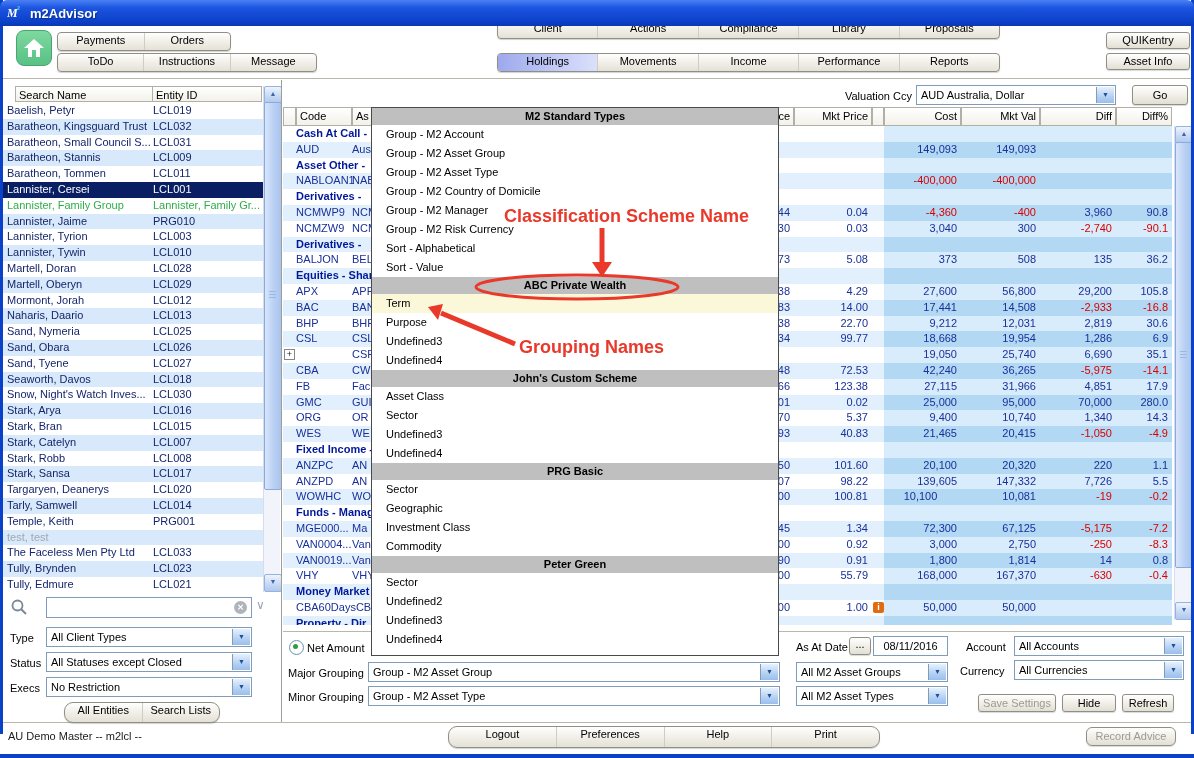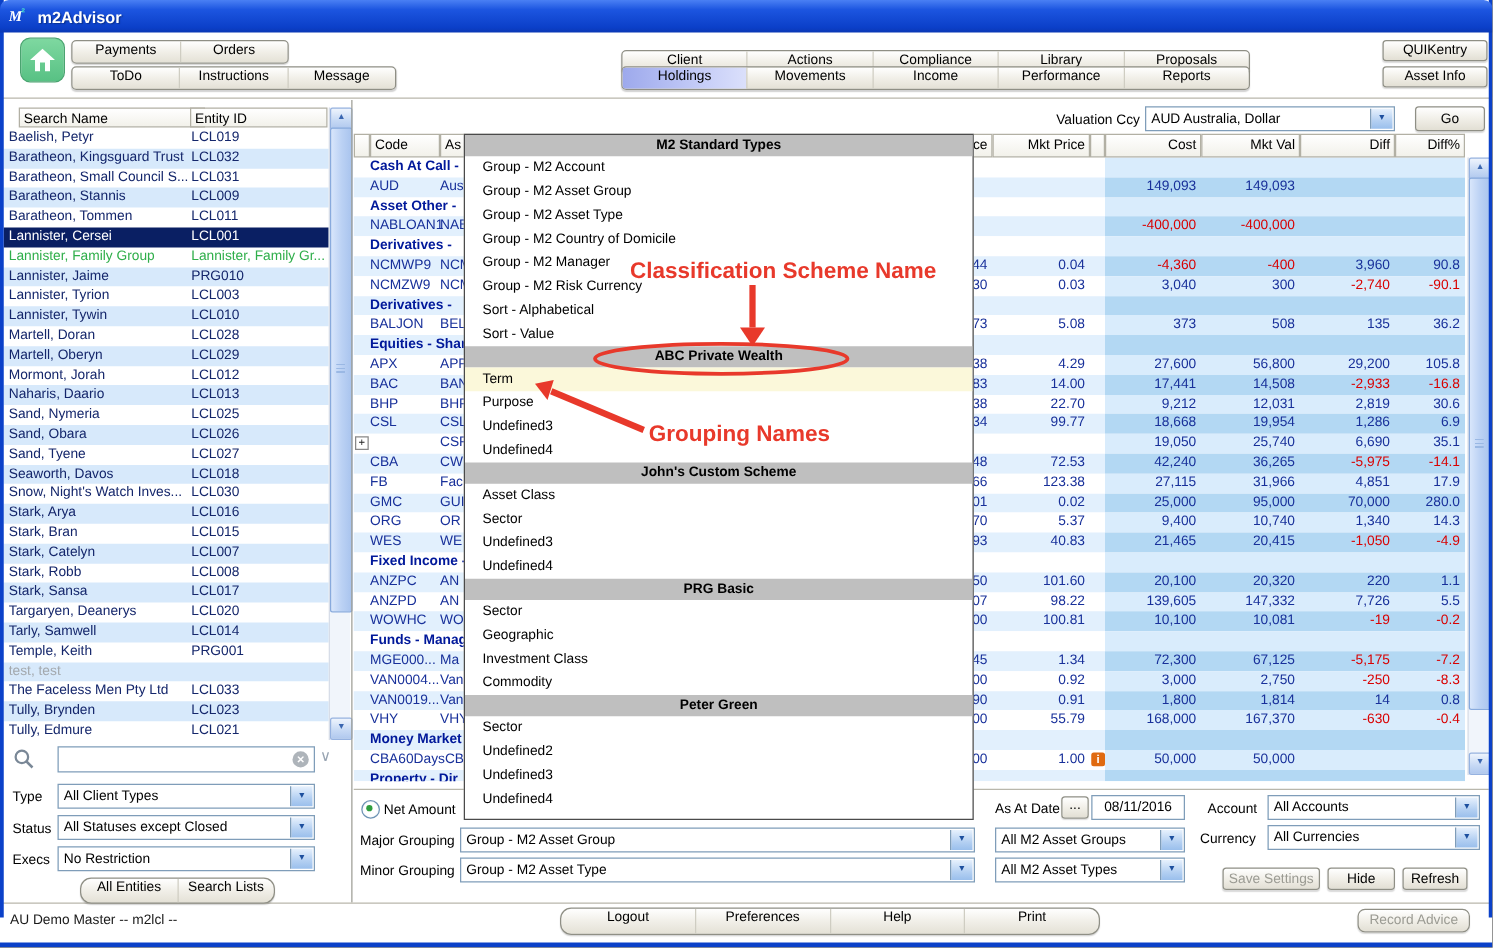--- a/index.html
+++ b/index.html
@@ -129,7 +129,7 @@
       <div class="seg">Instructions</div>
       <div class="seg">Message</div>
     </div>
-  <div class="strip" id="strip-r1" style="left:497px;top:40px;width:501px;height:17px">
+  <div class="strip" id="strip-r1" style="left:497px;top:20px;width:501px;height:17px">
       <div class="seg">Client</div>
       <div class="seg">Actions</div>
       <div class="seg">Compliance</div>

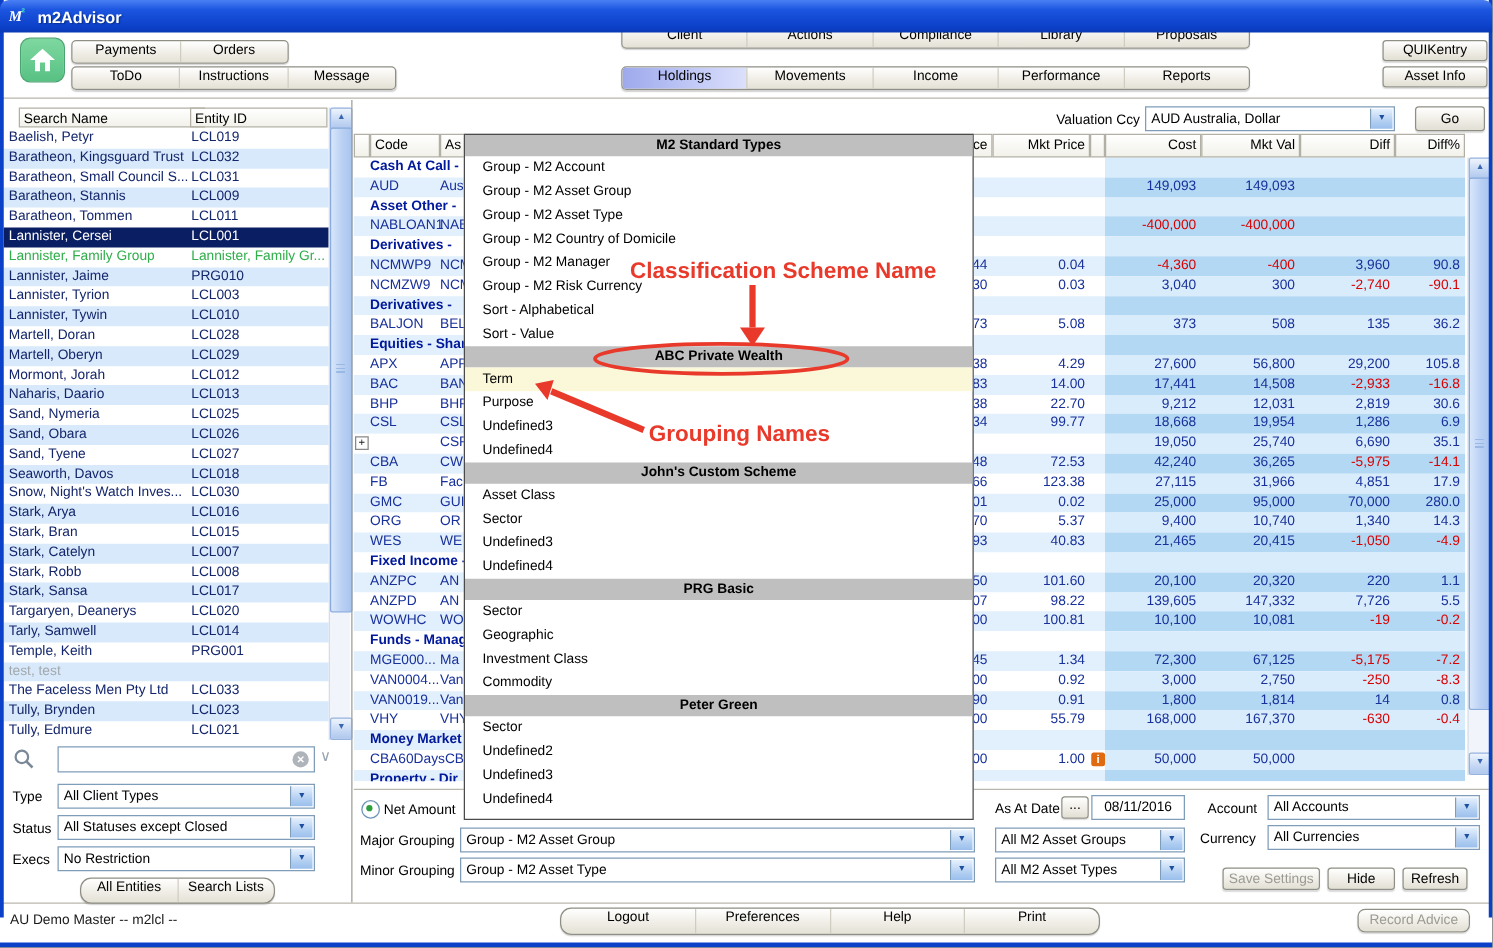--- a/index.html
+++ b/index.html
@@ -555,7 +555,7 @@
         <div class="tcell" style="left: 69px; width: 300px;">WO</div>
         <div class="tcell r" style="left: 457px; width: 50px;">.00</div>
         <div class="tcell r" style="left: 511px; width: 74px;">100.81</div>
-        <div class="tcell r" style="left: 601px; width: 73px;">10,100</div>
+        <div class="tcell r" style="left: 601px; width: 73px; text-align: center;">10,100</div>
         <div class="tcell r" style="left: 678px; width: 75px;">10,081</div>
         <div class="tcell r neg" style="left: 757px; width: 72px;">-19</div>
         <div class="tcell r neg" style="left: 833px; width: 52px;">-0.2</div>

